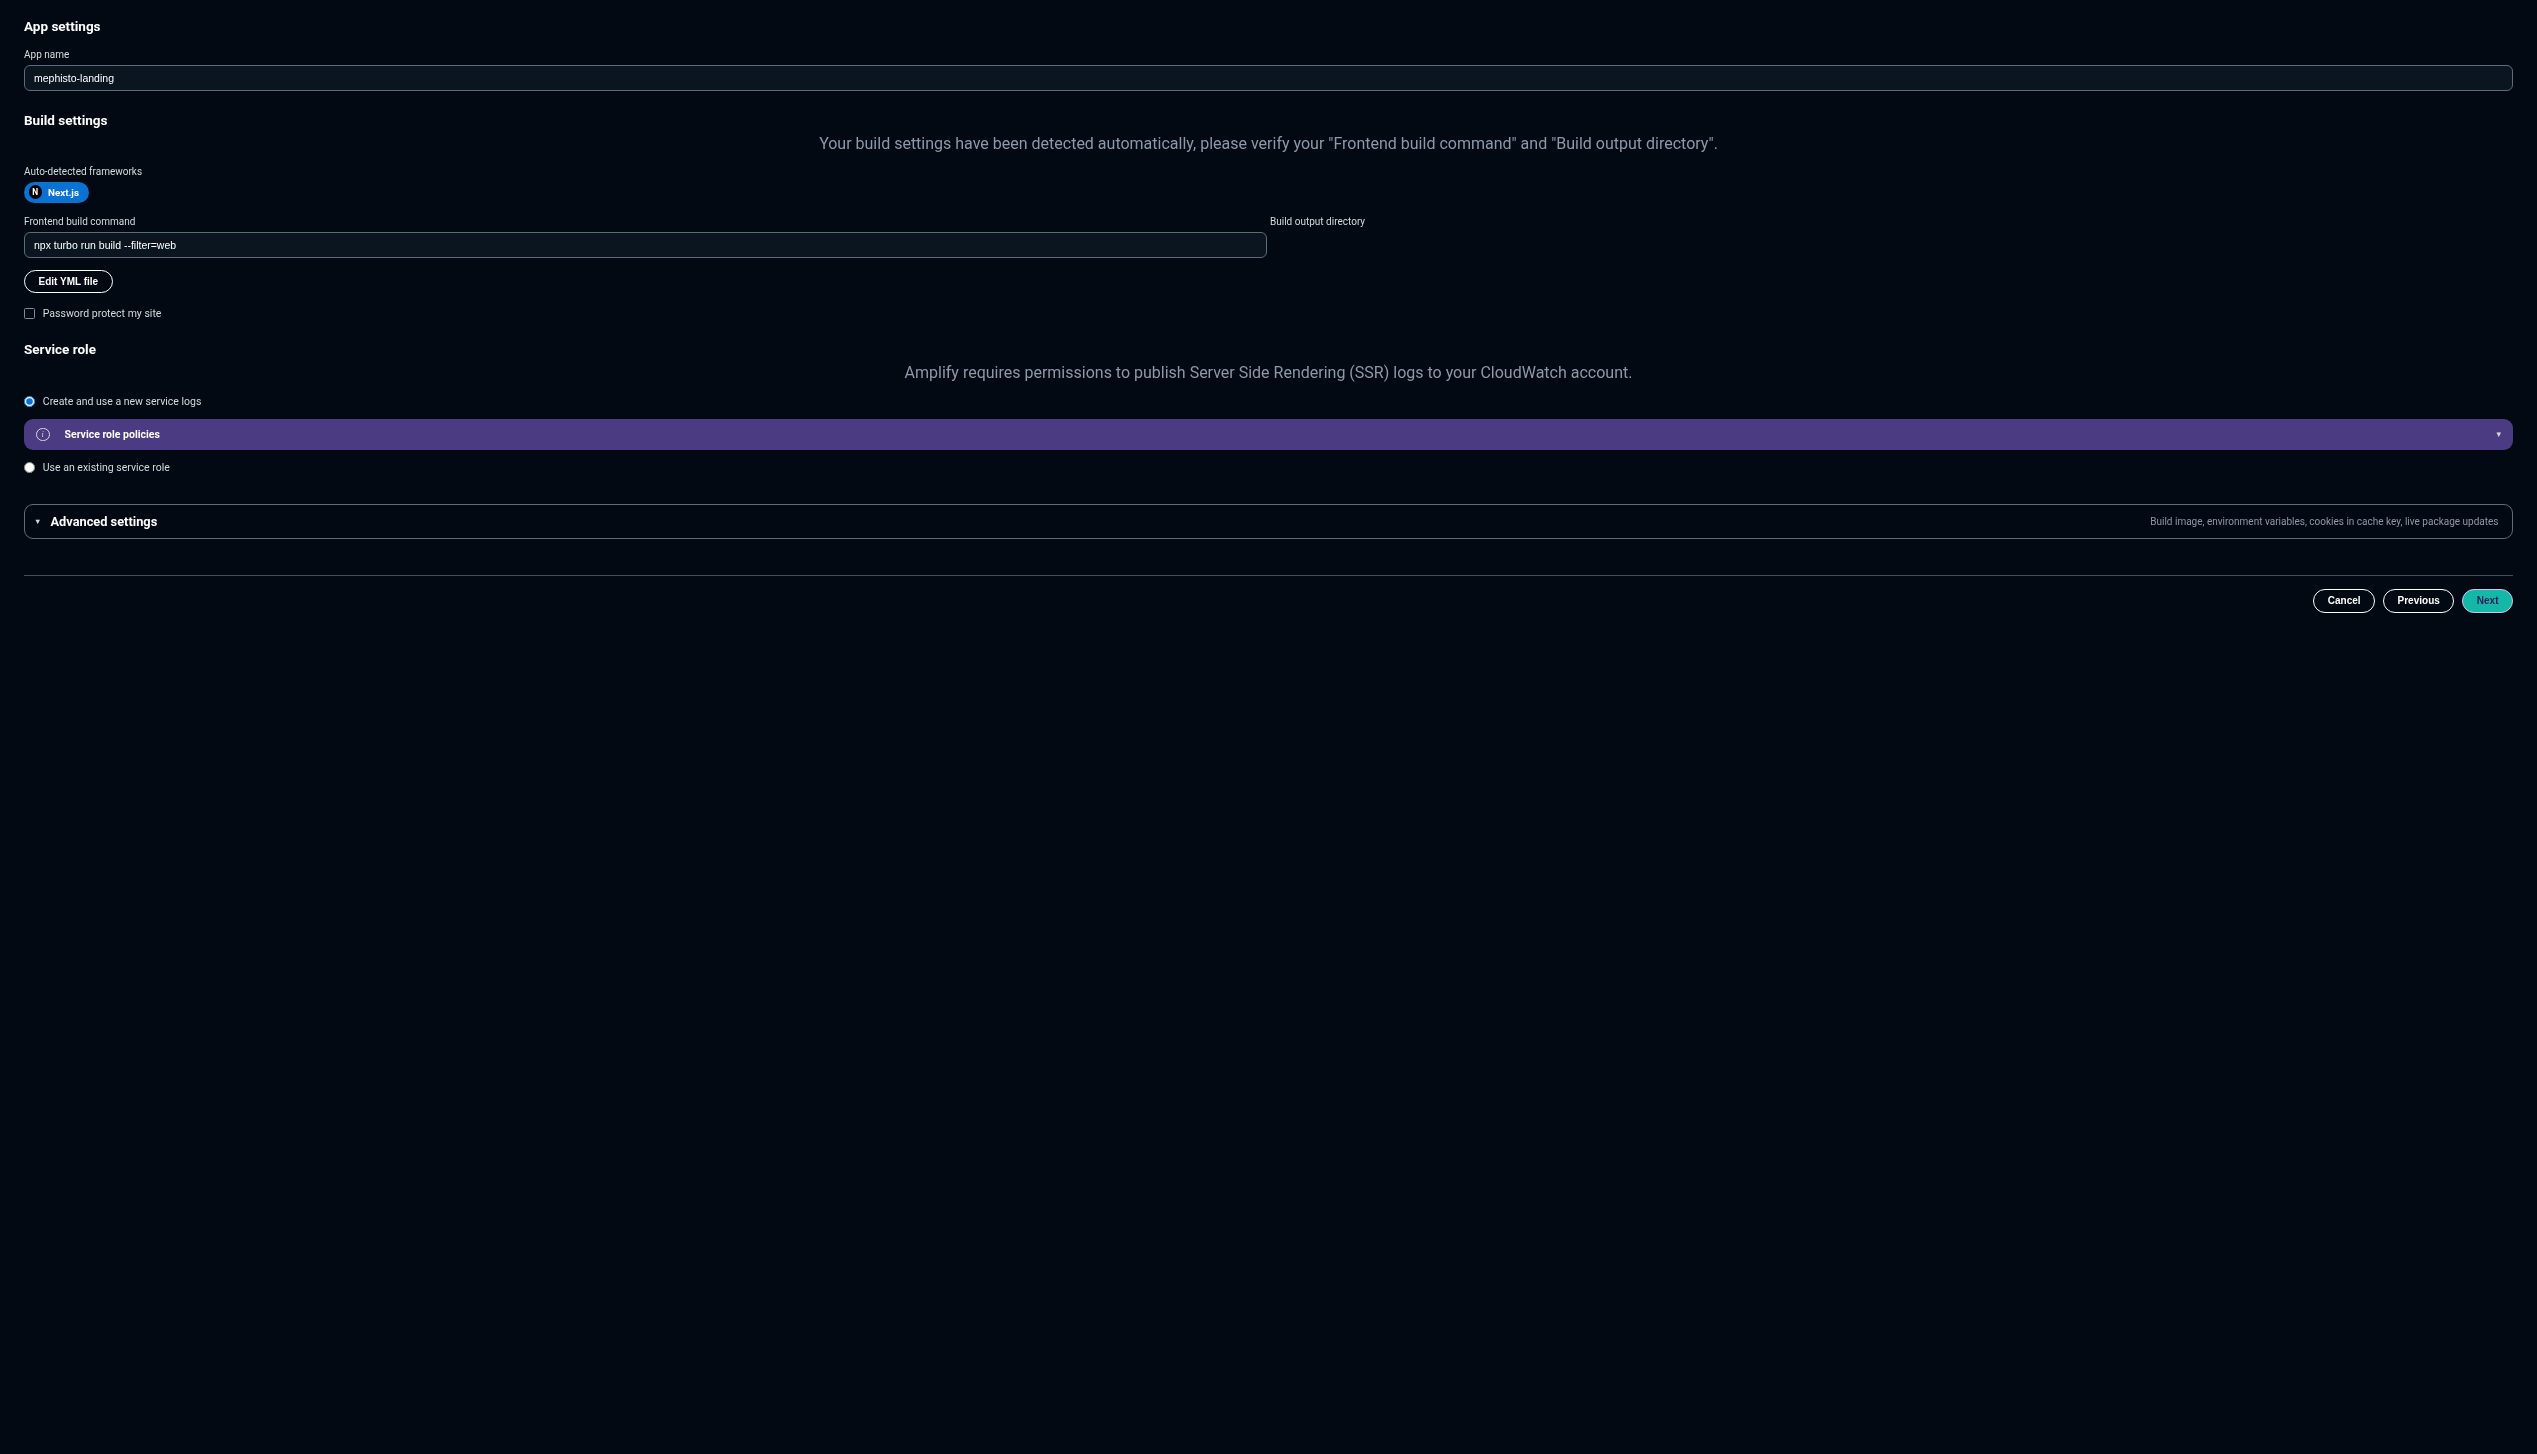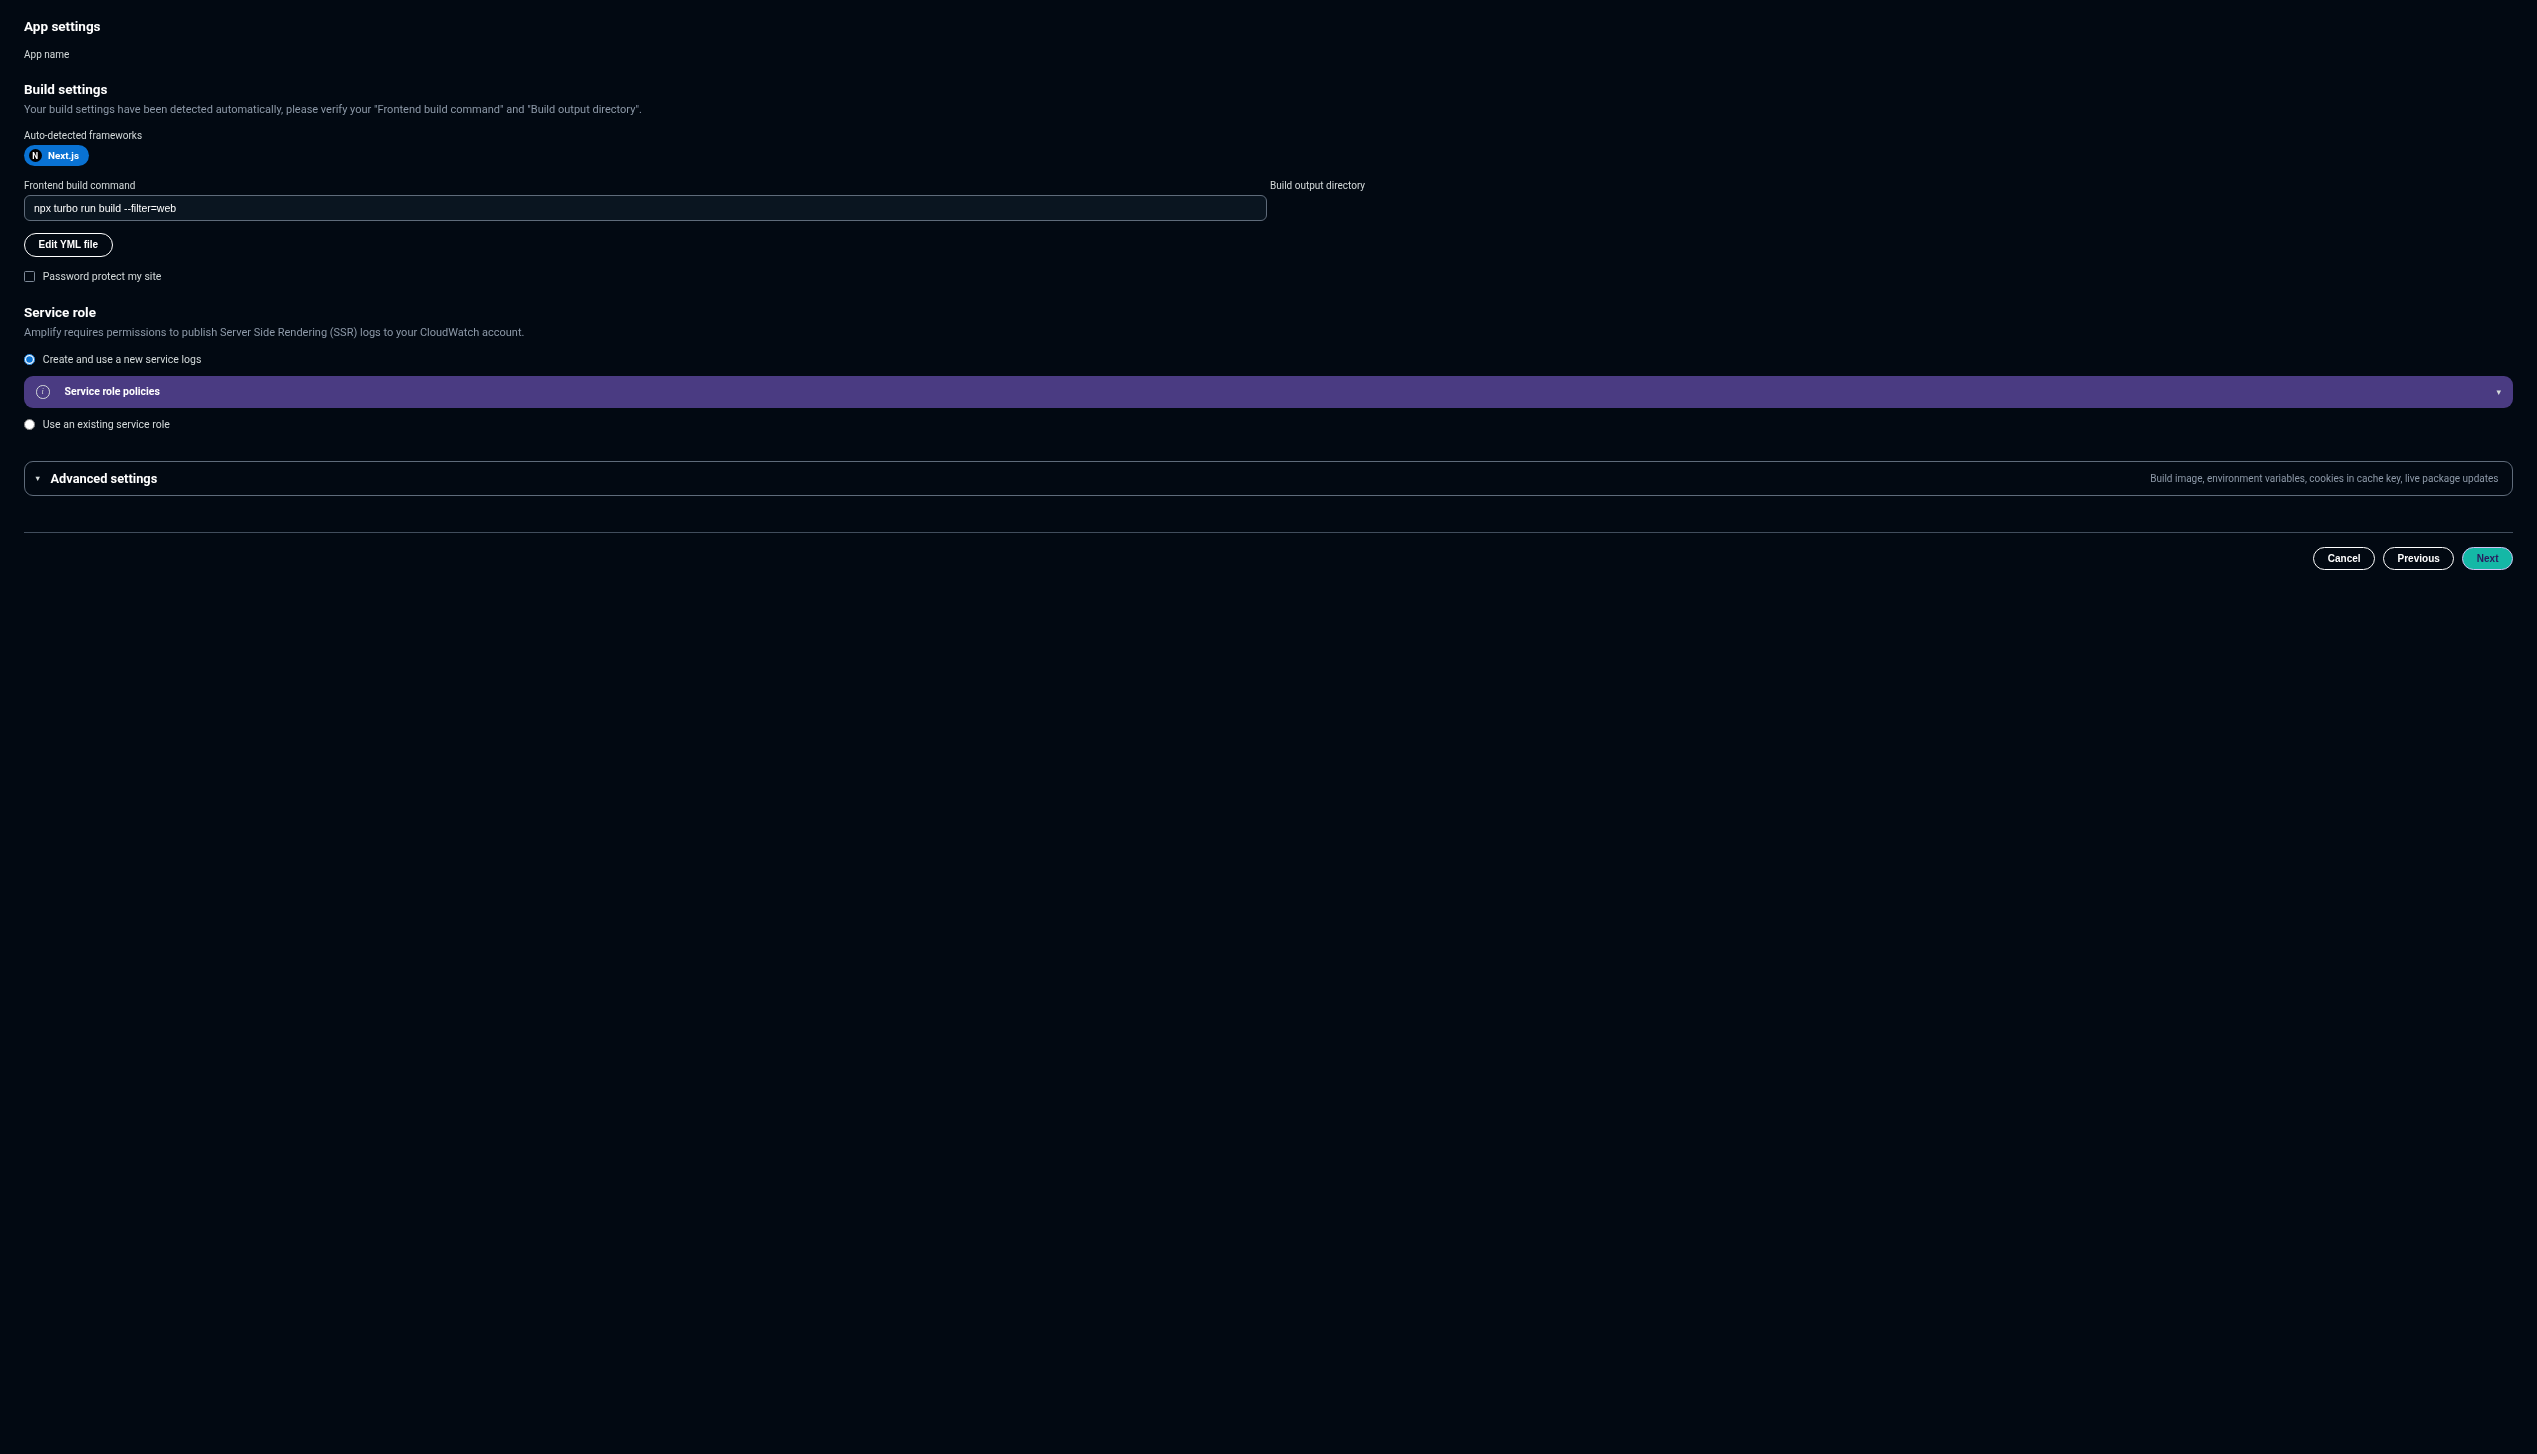--- a/index.html
+++ b/index.html
@@ -203,6 +203,7 @@
 
 <div>
   <label class="field-label">App name</label>
+  <input type="text" value="mephisto-landing" style="">
 </div>
 
 

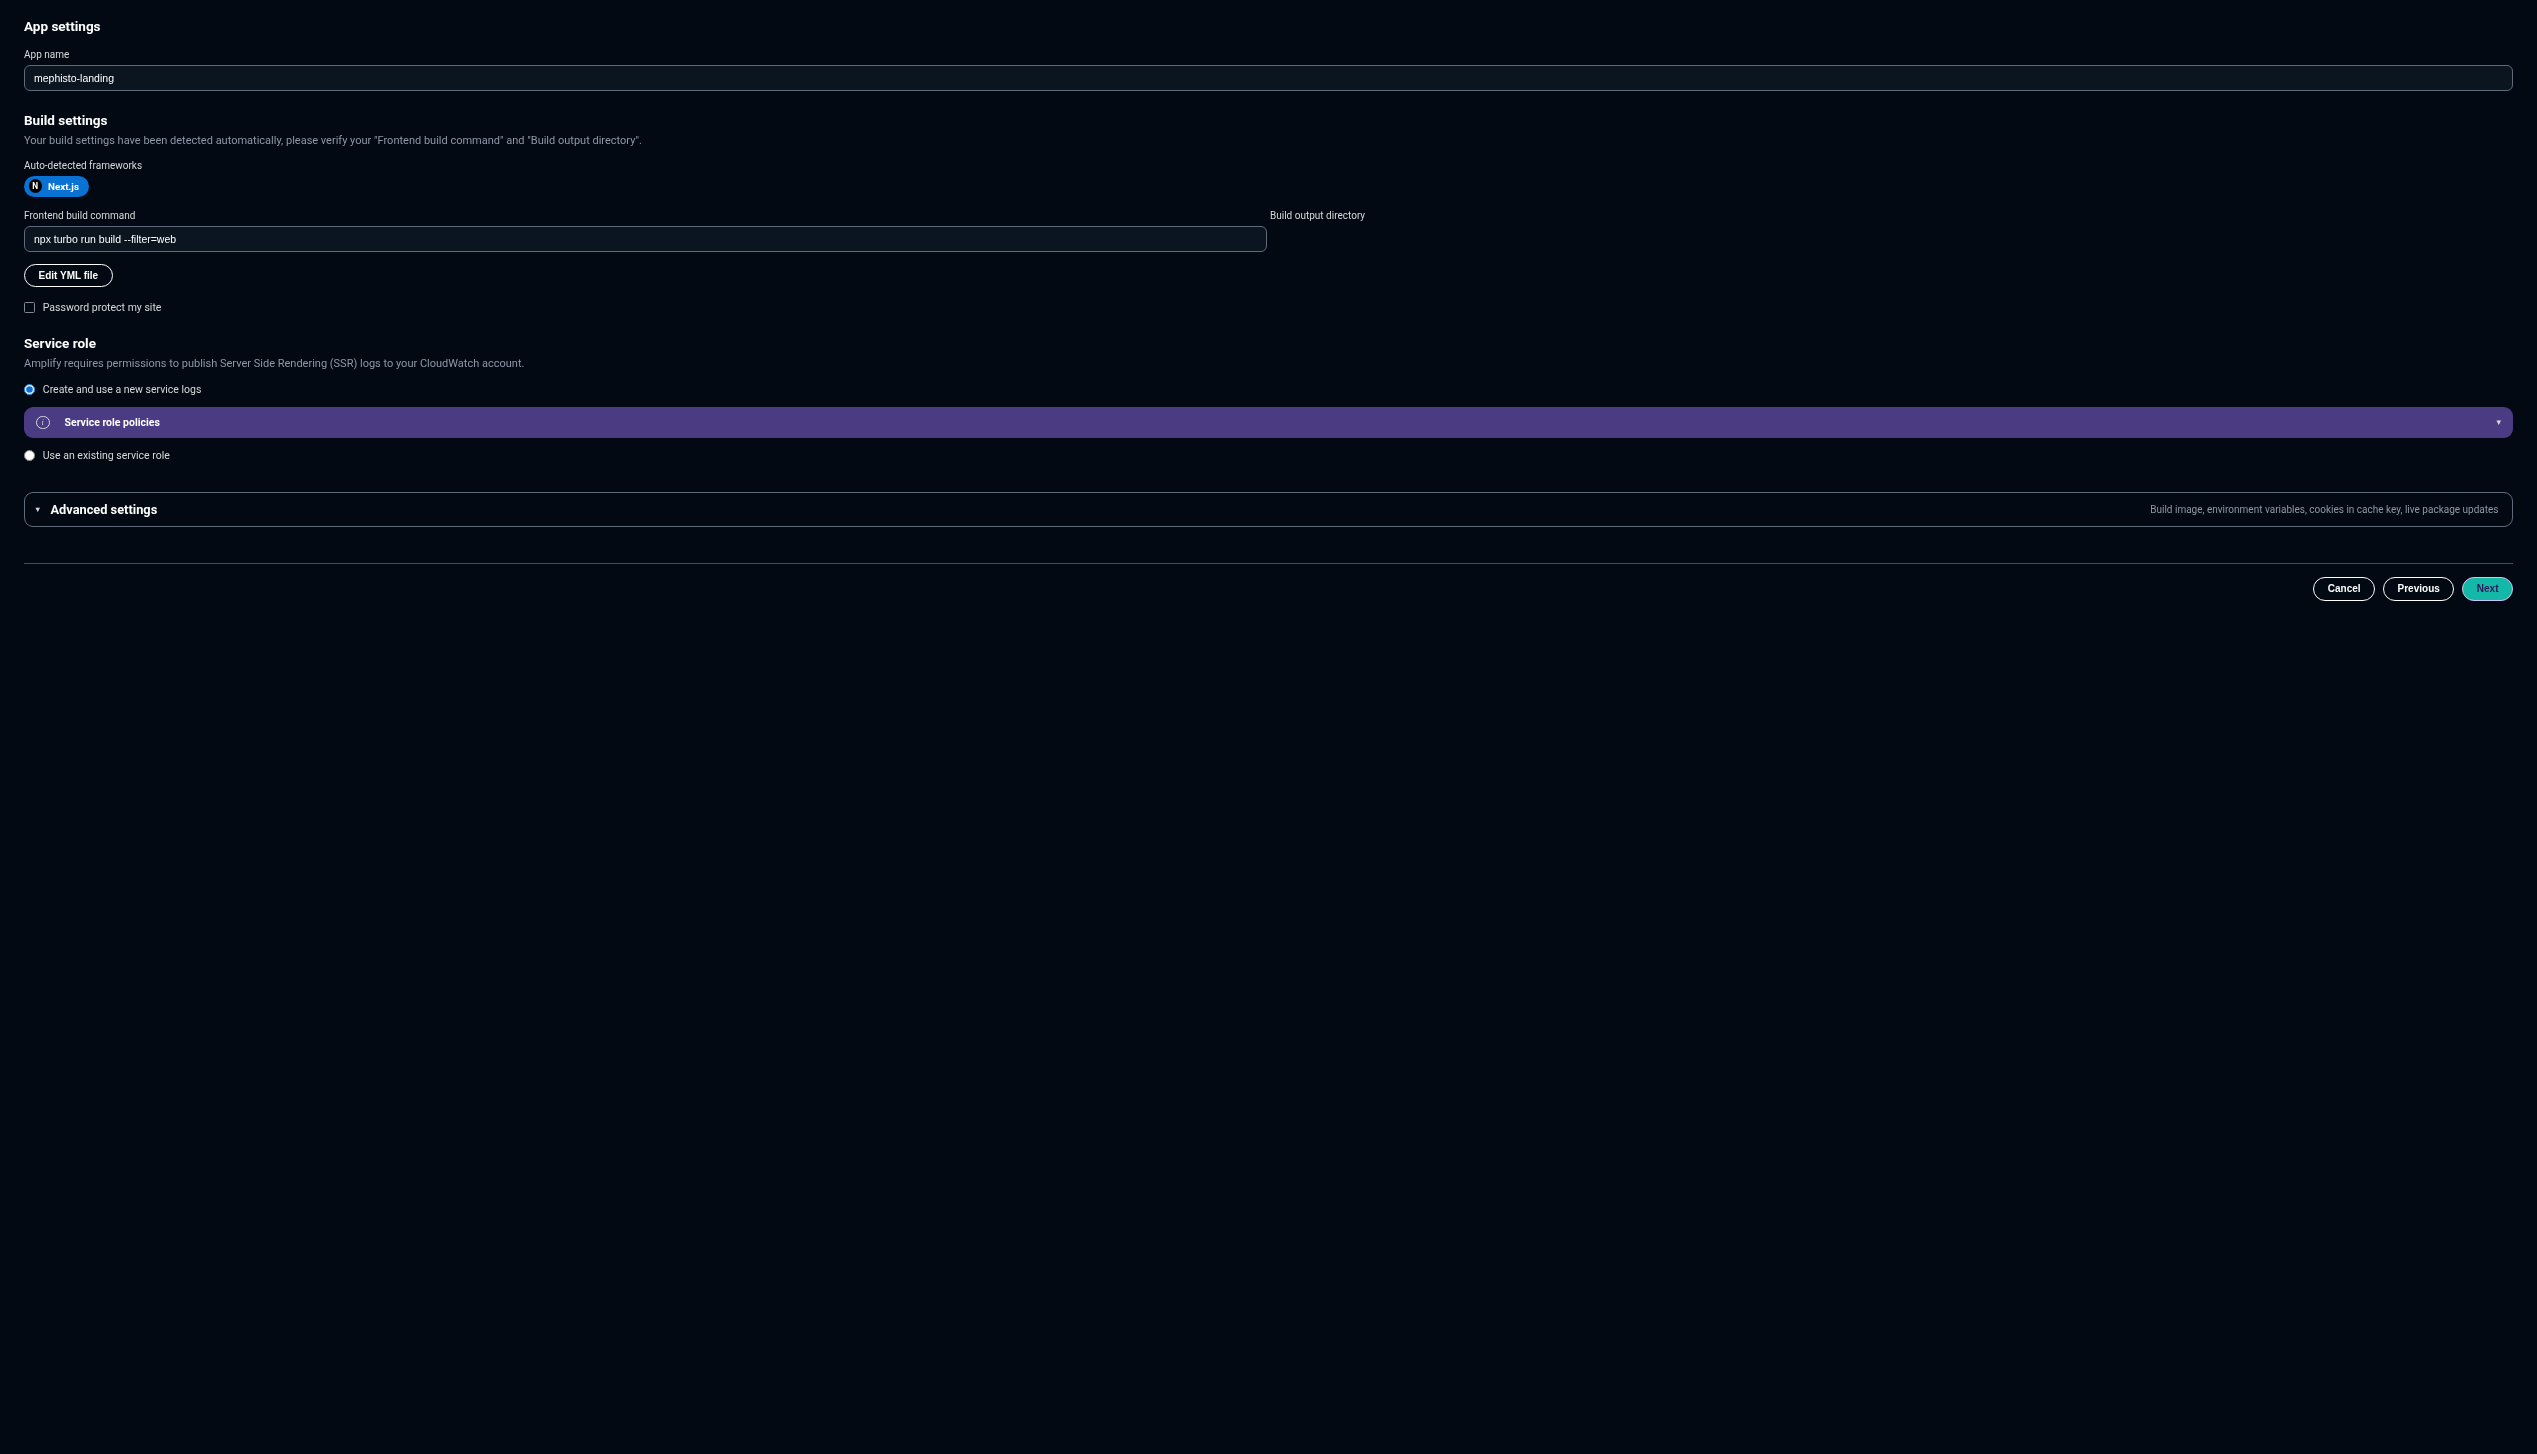--- a/index.html
+++ b/index.html
@@ -27,8 +27,9 @@
     }
     .section-desc {
       color: #8d99a8;
-      font-size: 11px;
+      font-size: 16px;
       margin-bottom: 13.5px;
+      text-align: center;
     }
     label.field-label {
       display: block;

